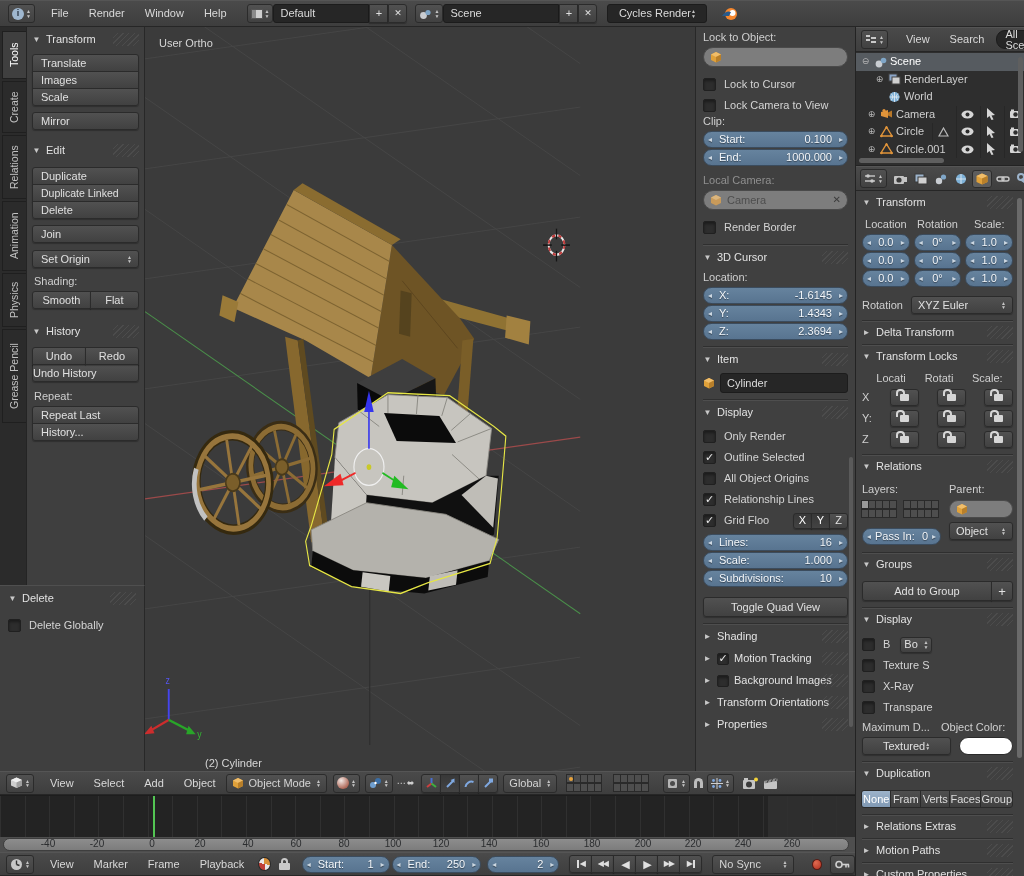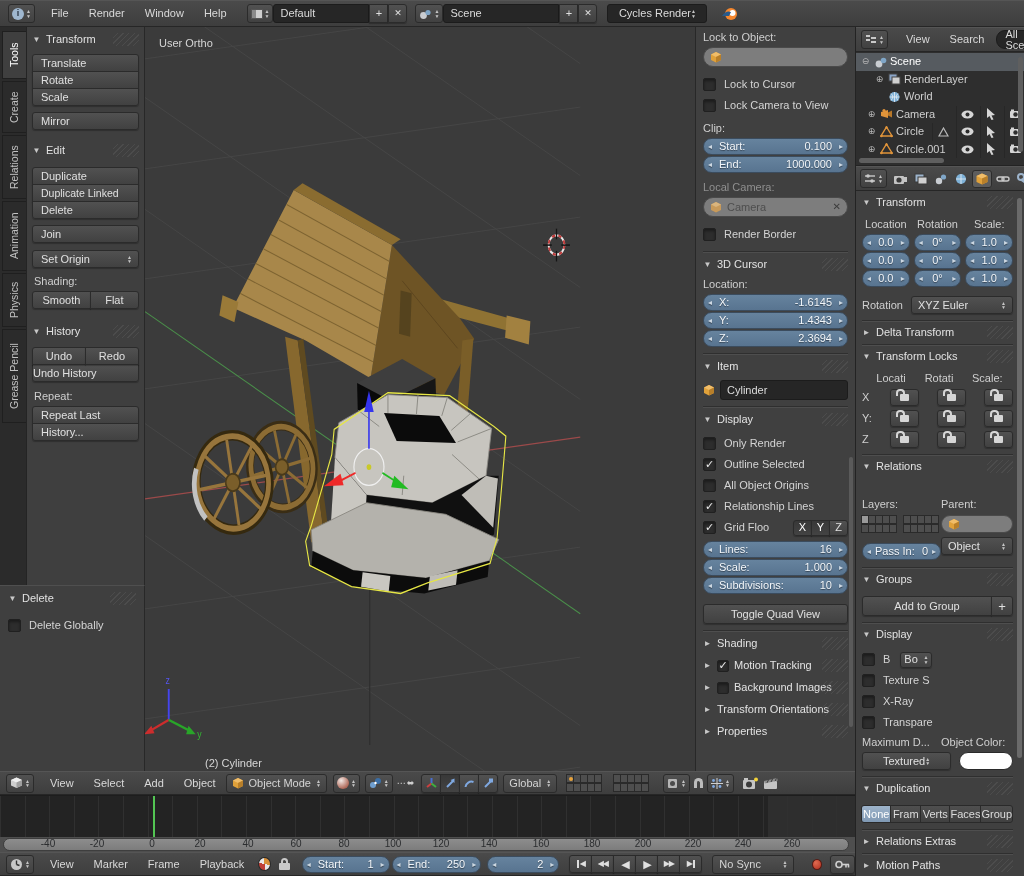--- a/index.html
+++ b/index.html
@@ -124,7 +124,7 @@
         <span class="hatch"></span>
       </div>
     <div class="btn first" style="margin-top:6px;justify-content:flex-start;padding-left:8px">Translate</div>
-    <div class="btn join" style="justify-content:flex-start;padding-left:8px">Rotate</div>
+    <div class="btn join" style="justify-content:flex-start;padding-left:8px">Images</div>
     <div class="btn join last" style="justify-content:flex-start;padding-left:8px">Scale</div>
     <div class="btn" style="margin-top:6px;justify-content:flex-start;padding-left:8px">Mirror</div>
 

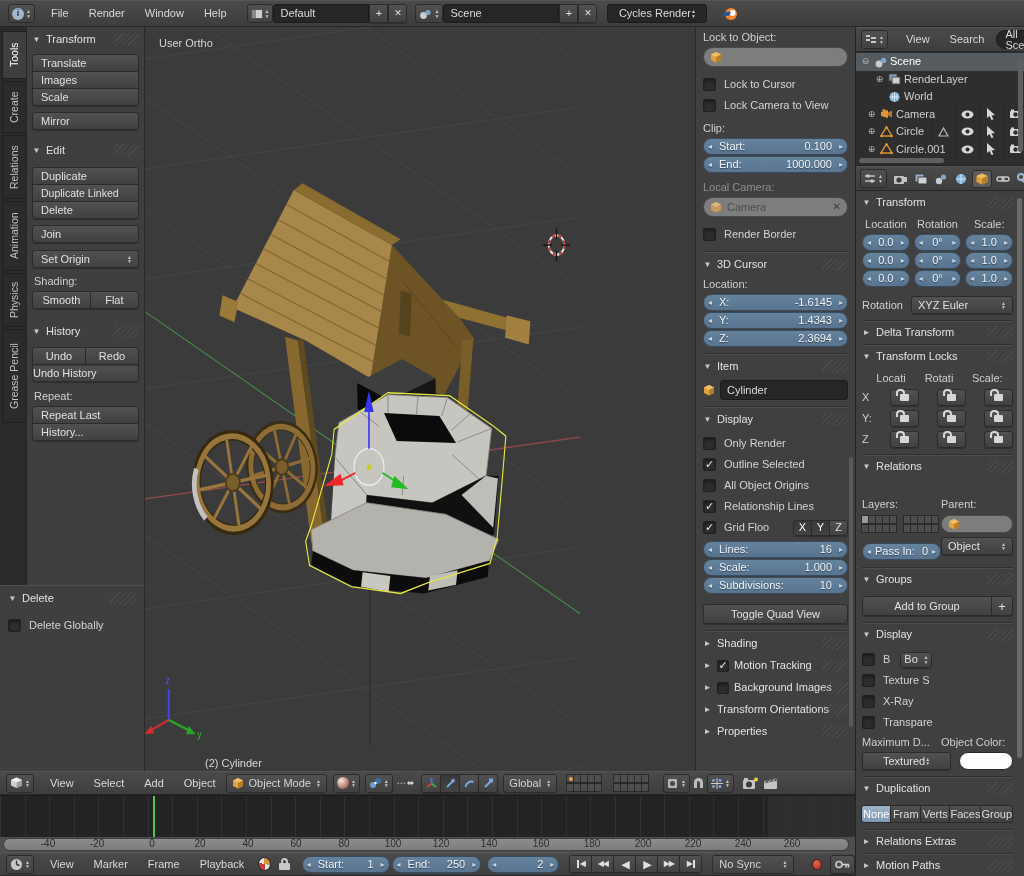--- a/index.html
+++ b/index.html
@@ -348,7 +348,7 @@
         <span class="cb"></span>
         <span>Lock Camera to View</span>
       </div>
-    <div class="lbl" style="margin-top:7px">Clip:</div>
+    <div class="lbl" style="">Clip:</div>
     <div class="slider" style="margin-top:4px">
         <span class="lab">Start:</span>
         <span>0.100</span>

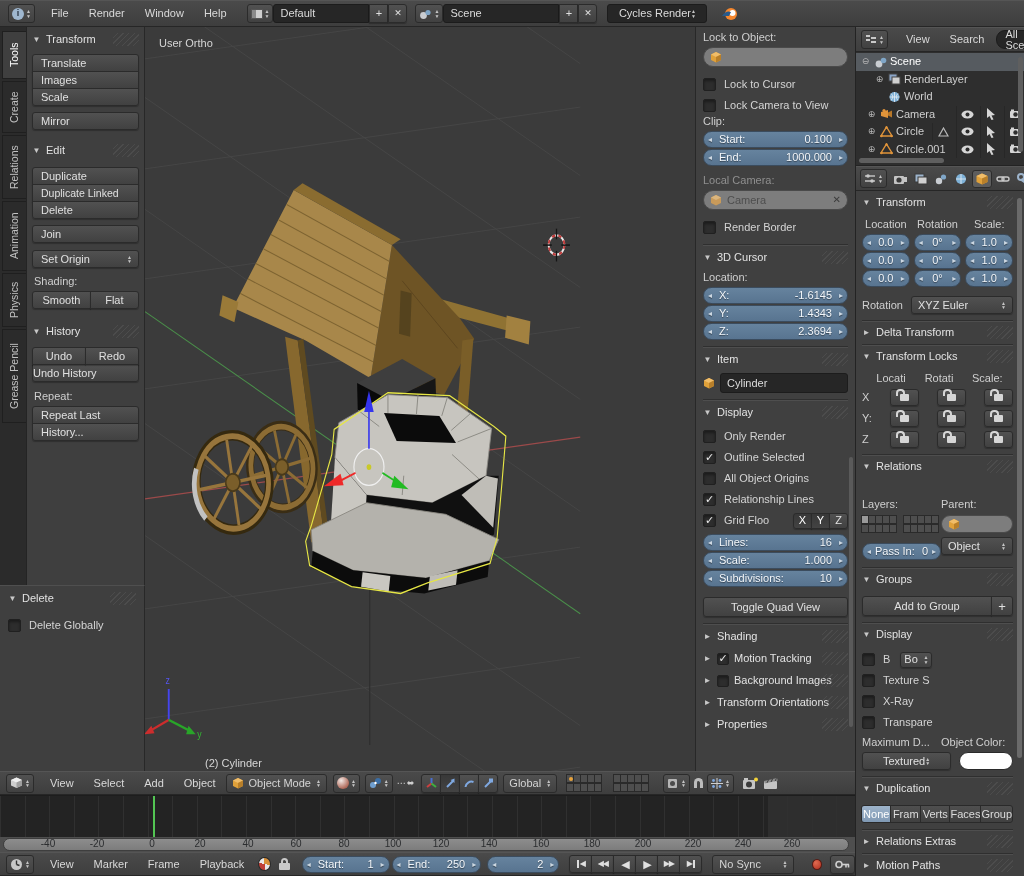--- a/index.html
+++ b/index.html
@@ -792,7 +792,7 @@
           <span>Relations</span>
           <span class="hatch"></span>
         </div>
-      <div style="display:flex;margin-top:24px">
+      <div style="display:flex;gap:8px;margin-top:9px">
         <div style="flex:1">
           <div class="lbl">Layers:</div>
           <div style="display:flex;gap:5px;margin-top:5px">

